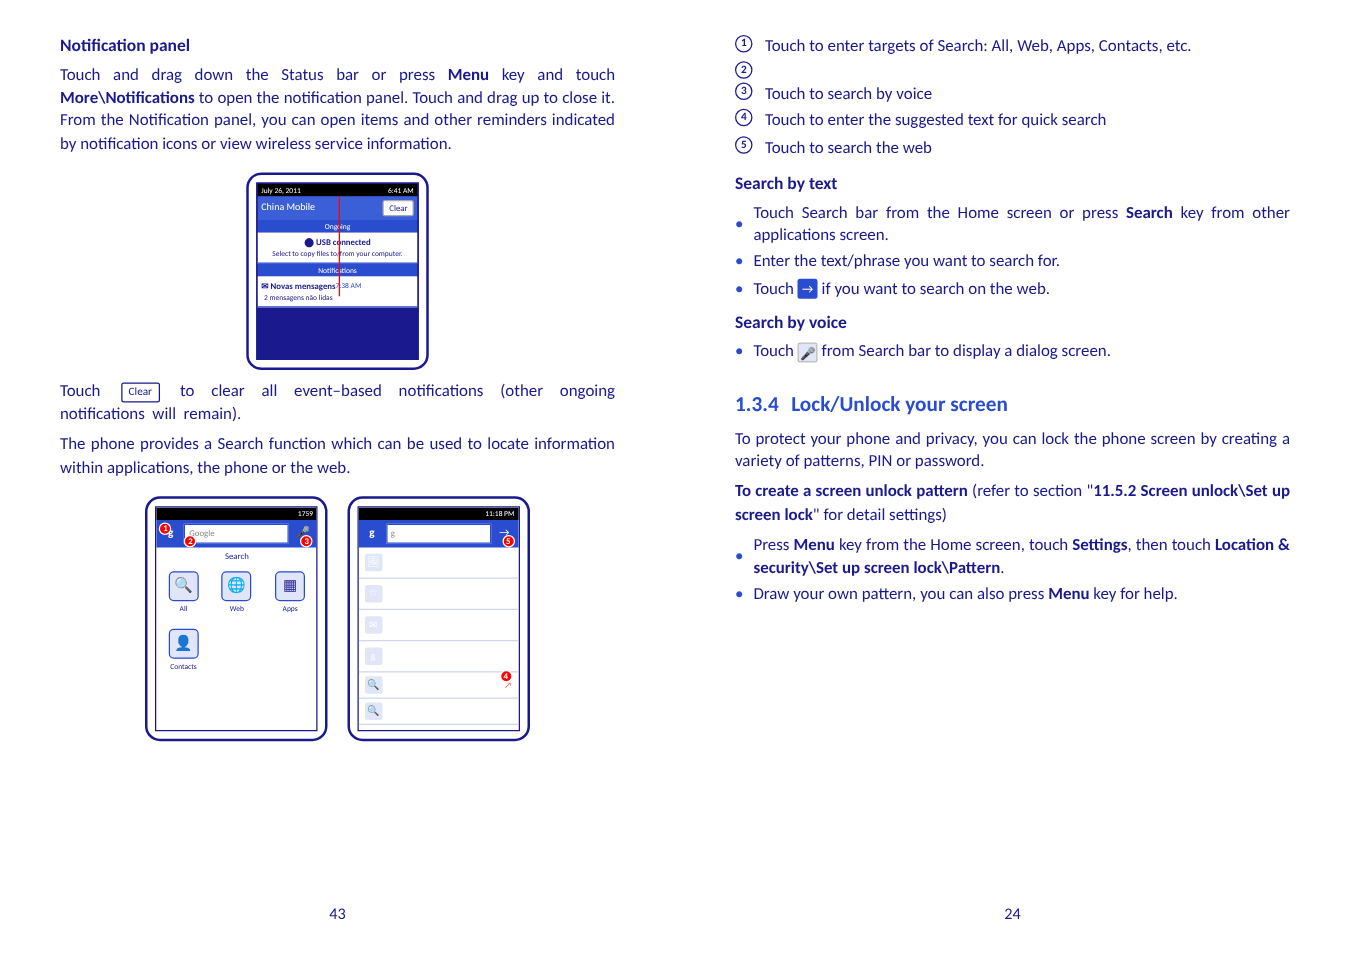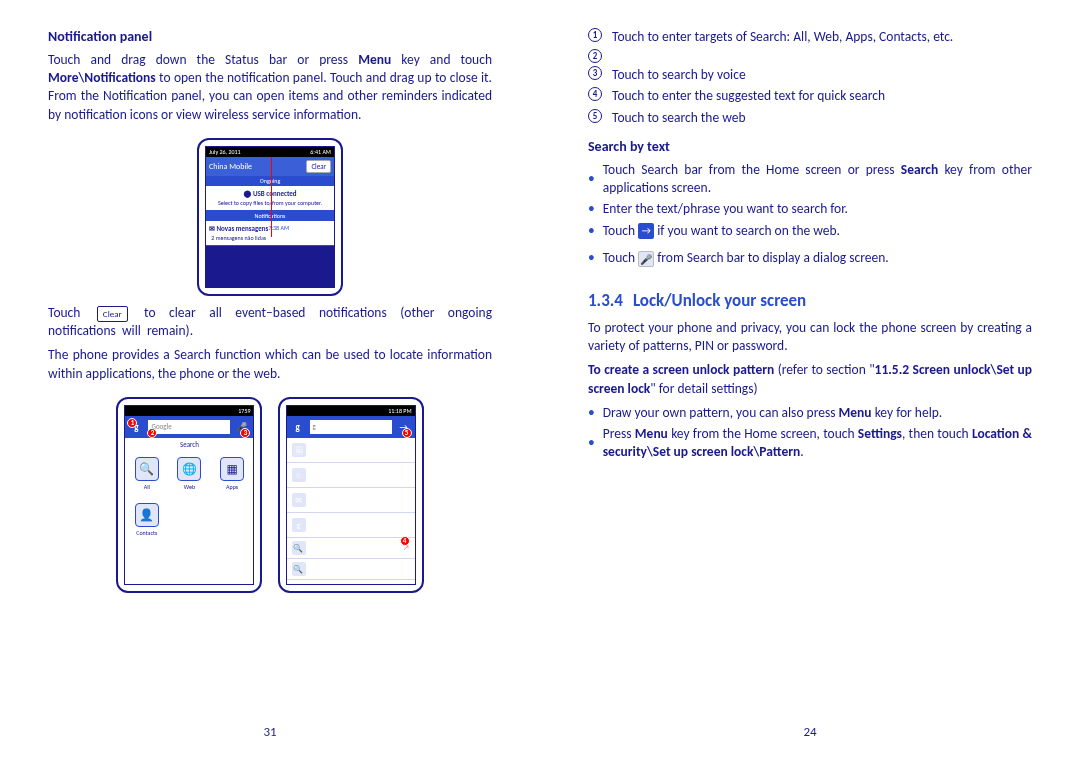--- a/index.html
+++ b/index.html
@@ -300,6 +300,7 @@
       </li>
   </ul>
 
+  <div class="section-title">Search by voice</div>
   <ul class="bullets">
     <li>
         <span><span>Touch </span><span class="iconbtn light">🎤</span><span> from Search bar to display a dialog screen.</span></span>

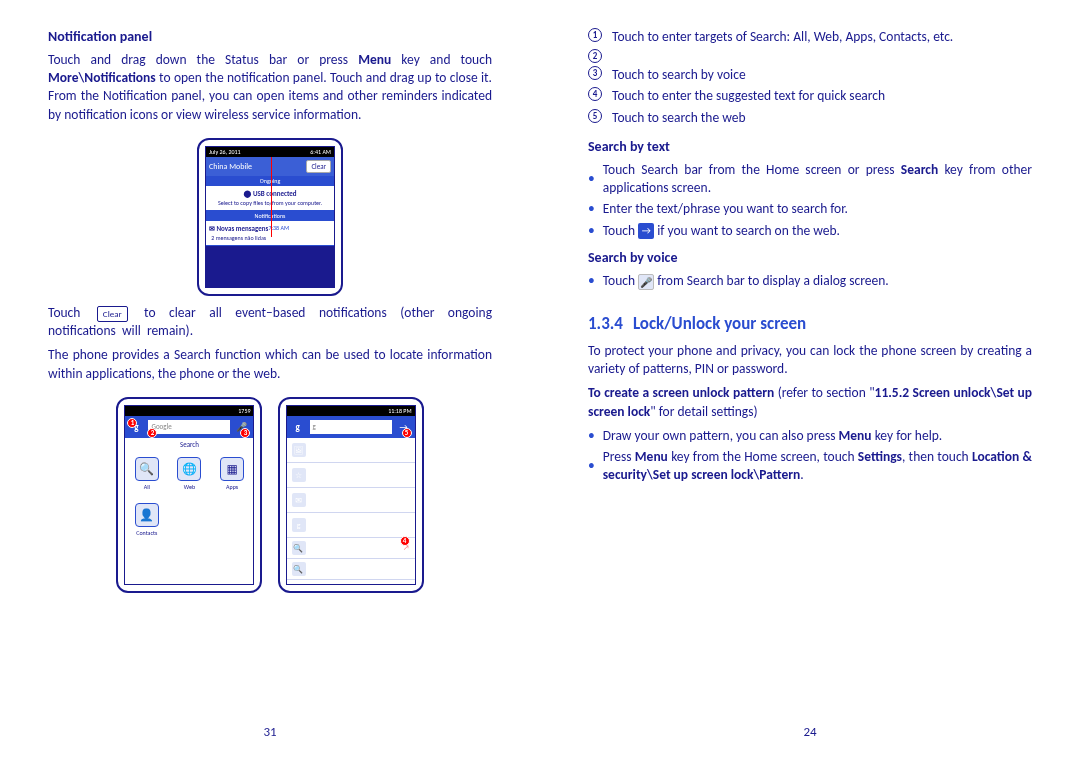--- a/index.html
+++ b/index.html
@@ -316,10 +316,10 @@
   </p>
   <ul class="bullets">
     <li>
+        <span style="flex:1;"><span>Press </span><span class="bold">Menu</span><span> key from the Home screen, touch </span><span class="bold">Settings</span><span>, then touch </span><span class="bold">Location &amp; security\Set up screen lock\Pattern</span><span>.</span></span>
+      </li>
+    <li>
         <span><span>Draw your own pattern, you can also press </span><span class="bold">Menu</span><span> key for help.</span></span>
-      </li>
-    <li>
-        <span style="flex:1;"><span>Press </span><span class="bold">Menu</span><span> key from the Home screen, touch </span><span class="bold">Settings</span><span>, then touch </span><span class="bold">Location &amp; security\Set up screen lock\Pattern</span><span>.</span></span>
       </li>
   </ul>
 

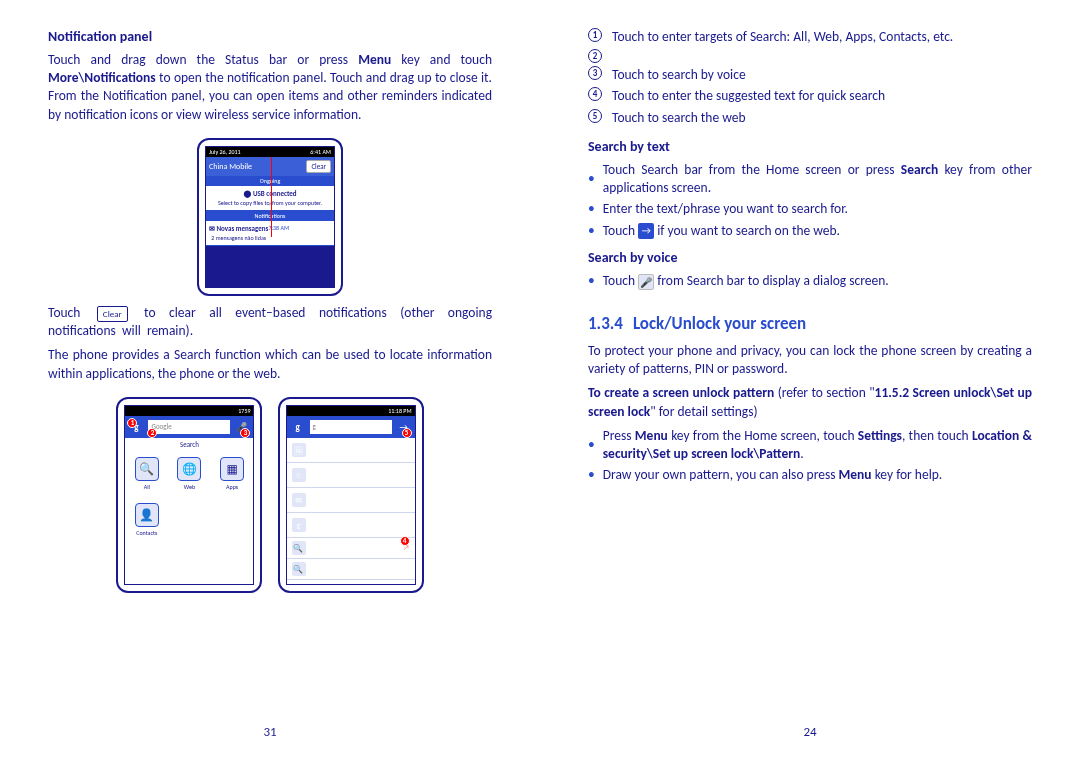--- a/index.html
+++ b/index.html
@@ -261,7 +261,7 @@
     </div>
   </div>
 
-  <div class="page-num">31</div>
+  <div class="page-num">43</div>
 </div>
 
 <div class="page">

